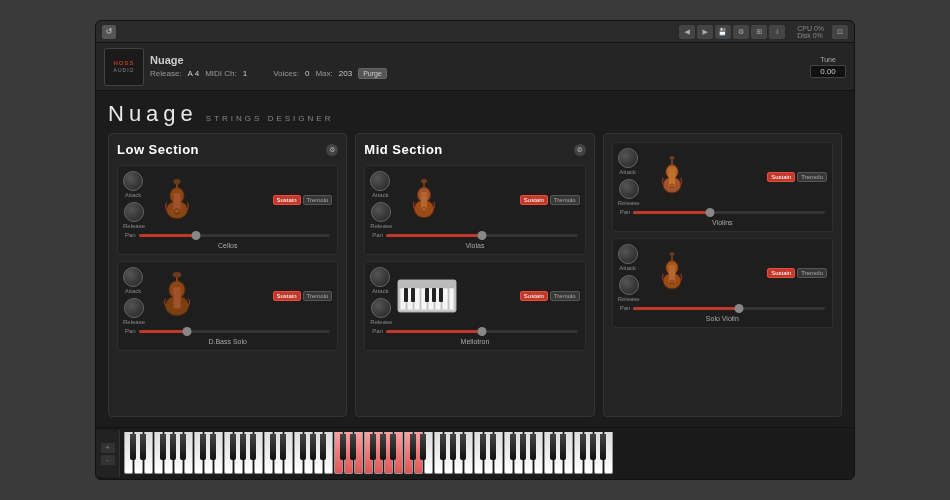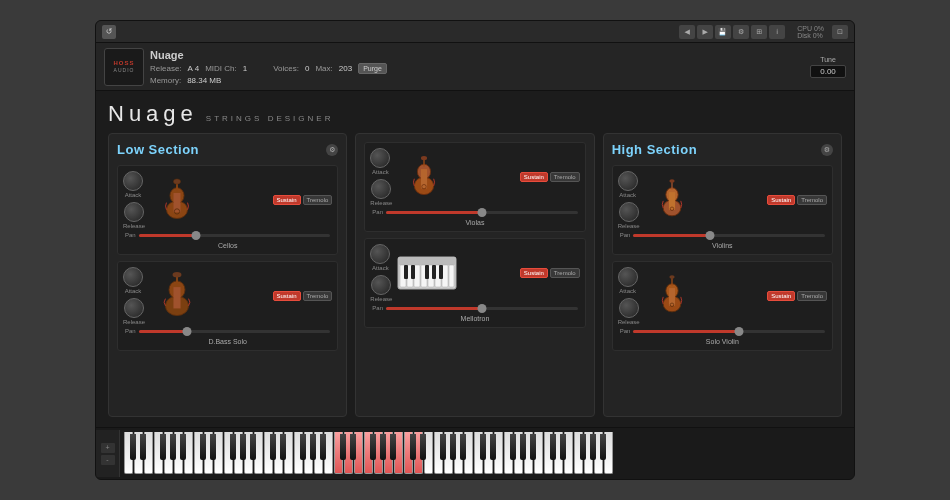--- a/index.html
+++ b/index.html
@@ -338,10 +338,6 @@
         <span style="color:#ccc;">203</span>
         <button class="purge-btn">Purge</button>
       </div>
-      <div class="header-row">
-        <span>Memory:</span>
-        <span style="color:#ccc;">88.34 MB</span>
-      </div>
     </div>
     <div class="header-right">
       <span class="tune-label">Tune</span>

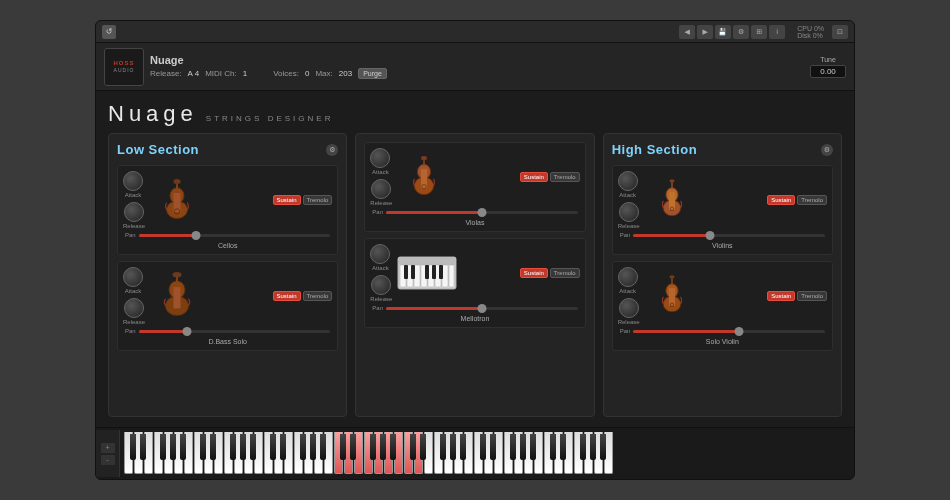--- a/index.html
+++ b/index.html
@@ -133,7 +133,7 @@
     .section-title {
       font-size: 13px;
       font-weight: bold;
-      color: #7dd3fc;
+      color: #ffffff;
       letter-spacing: 0.5px;
     }
     .section-gear {

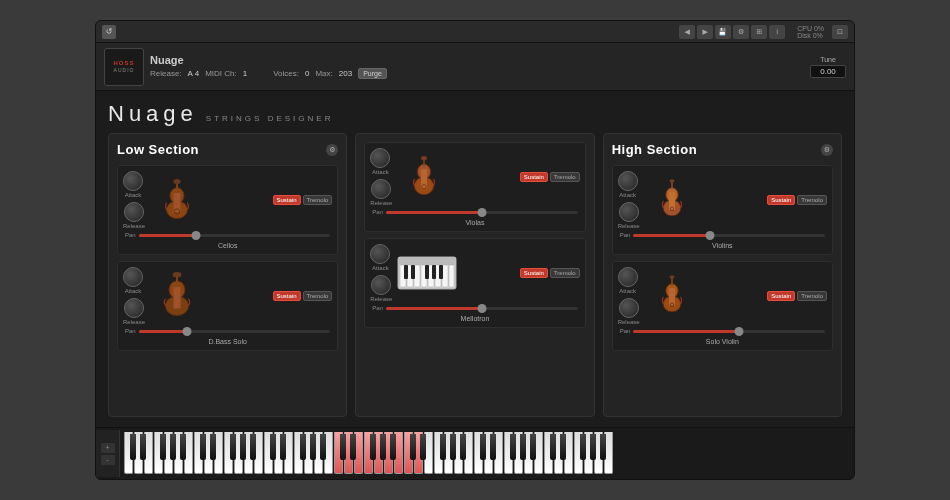--- a/index.html
+++ b/index.html
@@ -447,6 +447,10 @@
       </div>
 
       <div class="section">
+        <div class="section-header">
+          <span class="section-title">Mid Section</span>
+          <div class="section-gear">⚙</div>
+        </div>
 
         <div class="instrument-cell">
           <div class="cell-top">

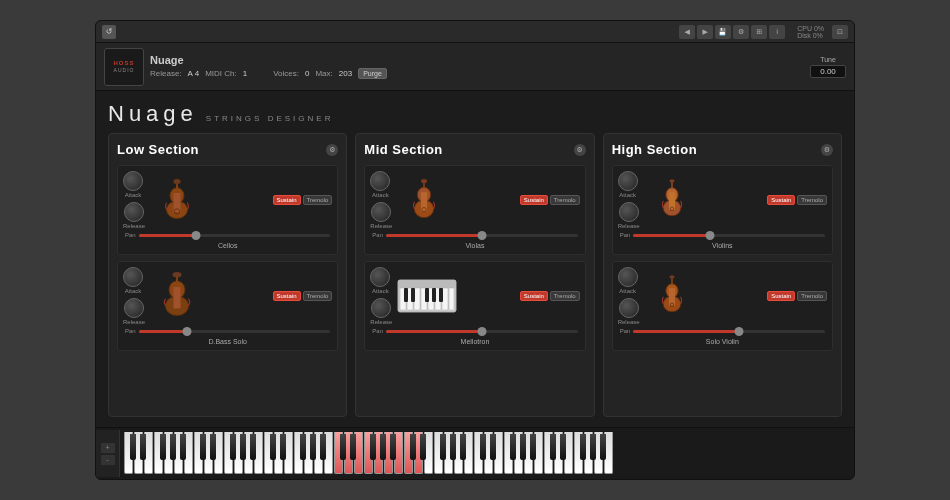--- a/index.html
+++ b/index.html
@@ -551,10 +551,6 @@
       </div>
 
       <div class="section">
-        <div class="section-header">
-          <span class="section-title">High Section</span>
-          <div class="section-gear">⚙</div>
-        </div>
 
         <div class="instrument-cell">
           <div class="cell-top">

